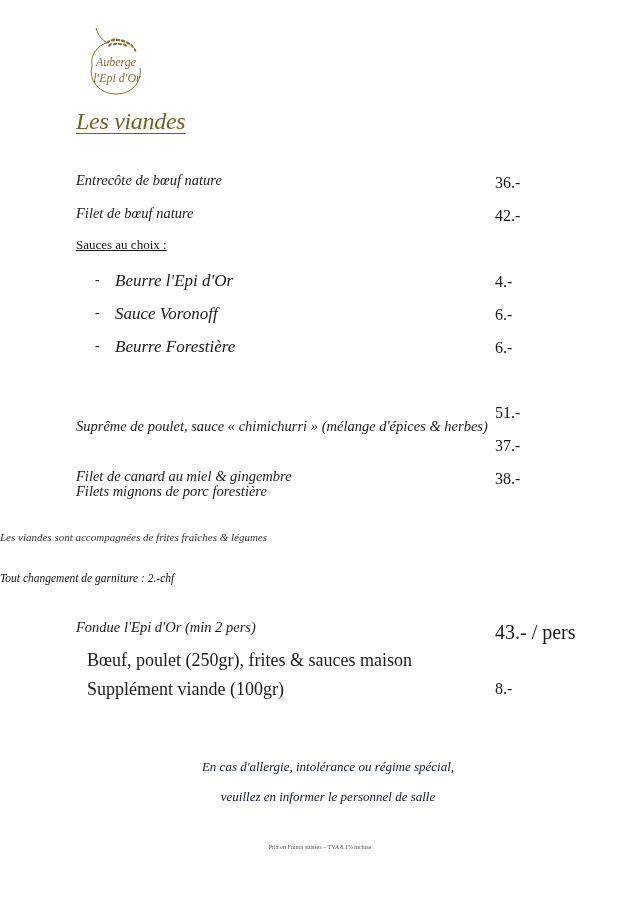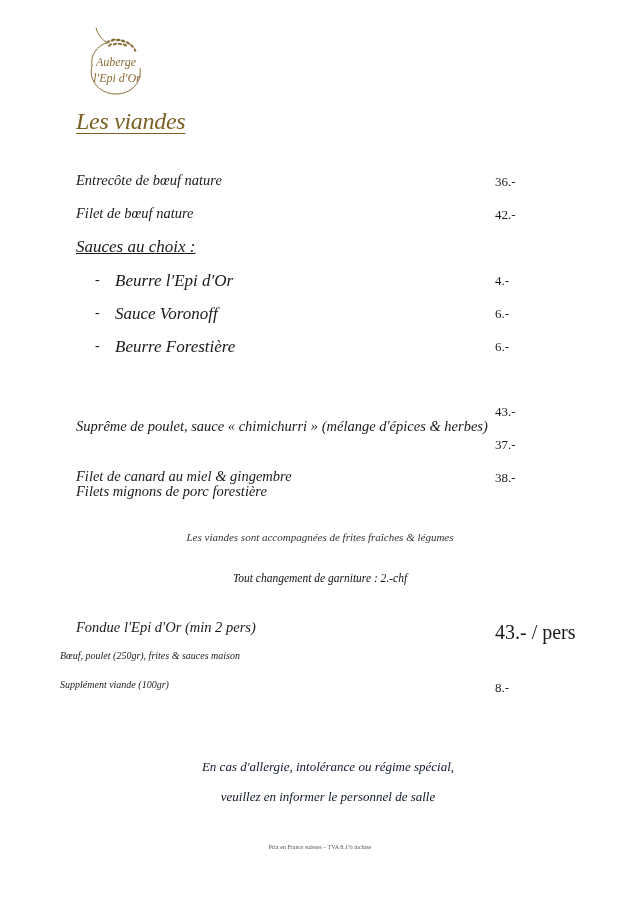--- a/index.html
+++ b/index.html
@@ -11,7 +11,7 @@
            text-decoration-thickness:1px; text-underline-offset:4px; font-style:italic;
            font-family:"Liberation Serif", serif; letter-spacing:-0.3px; }
   .item { left:76px; font-size:14.5px; font-family:"Liberation Serif", serif; font-style:italic; white-space:nowrap; }
-  .price { left:495px; font-size:13px; font-family:"Liberation Serif", serif; white-space:nowrap; }
+  .price { left:495px; font-size:16px; font-family:"Liberation Serif", serif; white-space:nowrap; }
   .sub-heading { left:76px; font-size:17px; font-family:"Liberation Serif", serif; font-style:italic; text-decoration:underline; }
   .dash { left:95px; font-size:14px; font-family:"Liberation Serif", serif; }
   .sauce { left:115px; font-size:17px; font-family:"Liberation Serif", serif; font-style:italic; }

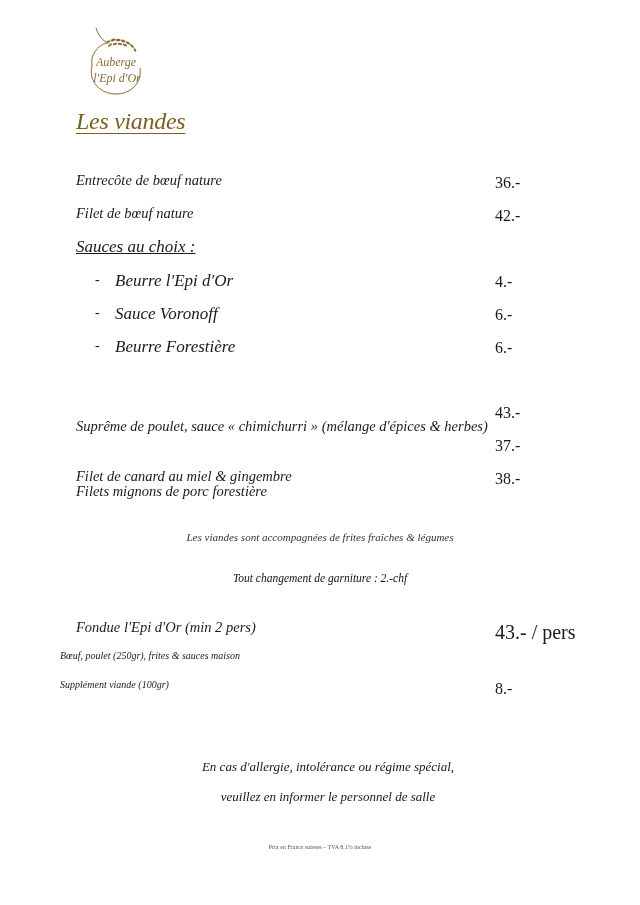--- a/index.html
+++ b/index.html
@@ -12,7 +12,7 @@
            font-family:"Liberation Serif", serif; letter-spacing:-0.3px; }
   .item { left:76px; font-size:14.5px; font-family:"Liberation Serif", serif; font-style:italic; white-space:nowrap; }
   .price { left:495px; font-size:16px; font-family:"Liberation Serif", serif; white-space:nowrap; }
-  .sub-heading { left:76px; font-size:17px; font-family:"Liberation Serif", serif; font-style:italic; text-decoration:underline; }
+  .sub-heading { left:76px; font-size:13px; font-family:"Liberation Serif", serif; text-decoration:underline; }
   .dash { left:95px; font-size:14px; font-family:"Liberation Serif", serif; }
   .sauce { left:115px; font-size:17px; font-family:"Liberation Serif", serif; font-style:italic; }
   .note { width:640px; left:0; text-align:center; font-family:"Liberation Serif", serif; font-style:italic; }

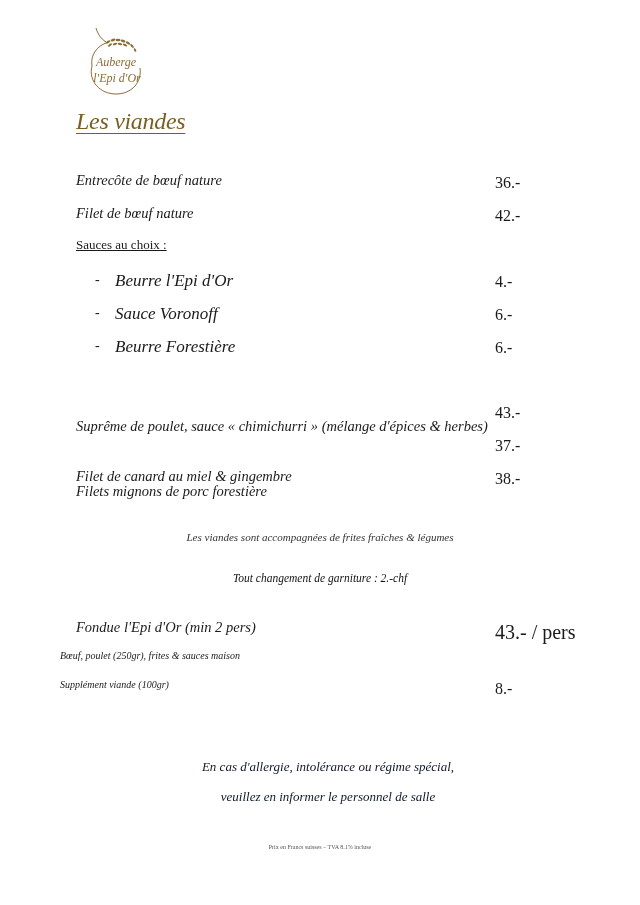--- a/index.html
+++ b/index.html
@@ -71,7 +71,7 @@
 <div class="abs price" style="top:339px;">6.-</div>
 
 <div class="abs item" style="top:418px;">Suprême de poulet, sauce « chimichurri » (mélange d'épices &amp; herbes)</div>
-<div class="abs price" style="top:404px;">43.-</div>
+<div class="abs price" style="top:404px;">51.-</div>
 
 <div class="abs item" style="top:435px;margin-top:48px;">Filets mignons de porc forestière</div>
 <div class="abs price" style="top:437px;">37.-</div>

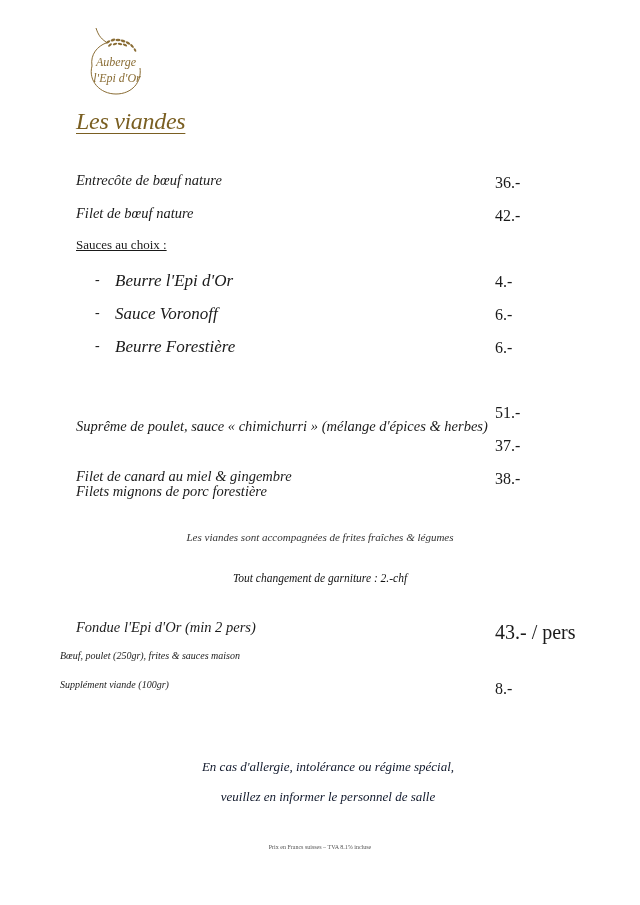--- a/index.html
+++ b/index.html
@@ -15,7 +15,7 @@
   .sub-heading { left:76px; font-size:13px; font-family:"Liberation Serif", serif; text-decoration:underline; }
   .dash { left:95px; font-size:14px; font-family:"Liberation Serif", serif; }
   .sauce { left:115px; font-size:17px; font-family:"Liberation Serif", serif; font-style:italic; }
-  .note { width:640px; left:0; text-align:center; font-family:"Liberation Serif", serif; font-style:italic; }
+  .note { width:640px; left:0; font-family:"Liberation Serif", serif; font-style:italic; }
   .note1 { font-size:11px; color:#333; }
   .note2 { font-size:11.5px; color:#111; }
   .smallitem { left:60px; font-size:10px; font-family:"Liberation Serif", serif; font-style:italic; white-space:nowrap; }

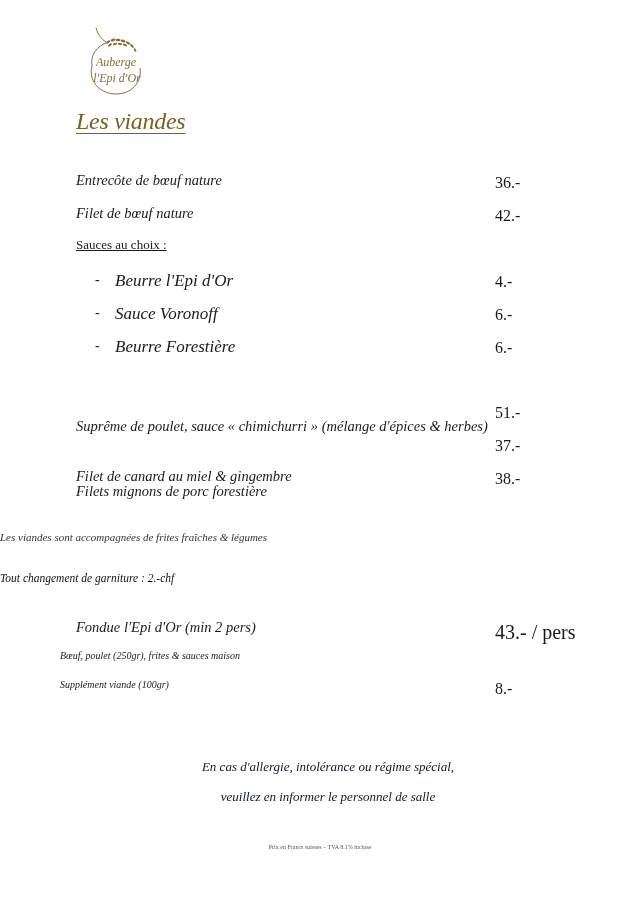--- a/index.html
+++ b/index.html
@@ -18,7 +18,7 @@
   .note { width:640px; left:0; font-family:"Liberation Serif", serif; font-style:italic; }
   .note1 { font-size:11px; color:#333; }
   .note2 { font-size:11.5px; color:#111; }
-  .smallitem { left:60px; font-size:10px; font-family:"Liberation Serif", serif; font-style:italic; white-space:nowrap; }
+  .smallitem { left:87px; font-size:18px; font-family:"Liberation Serif", serif; white-space:nowrap; }
   .allergy { width:640px; left:8px; text-align:center; font-size:13px; font-family:"Liberation Serif", serif; font-style:italic; color:#0f172a; }
   .footer { width:640px; left:0; text-align:center; font-size:6px; font-family:"Liberation Serif", serif; color:#555; }
 </style>

